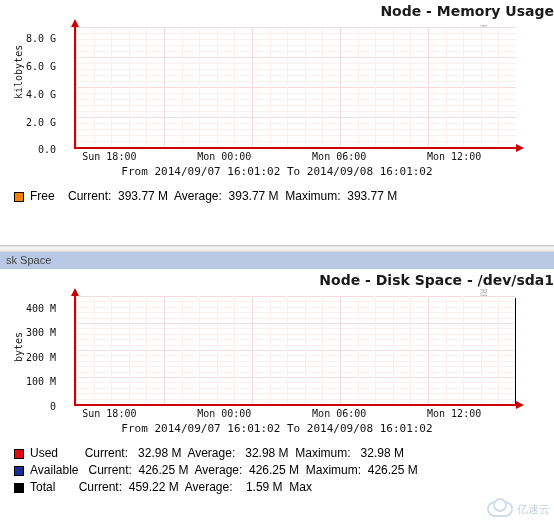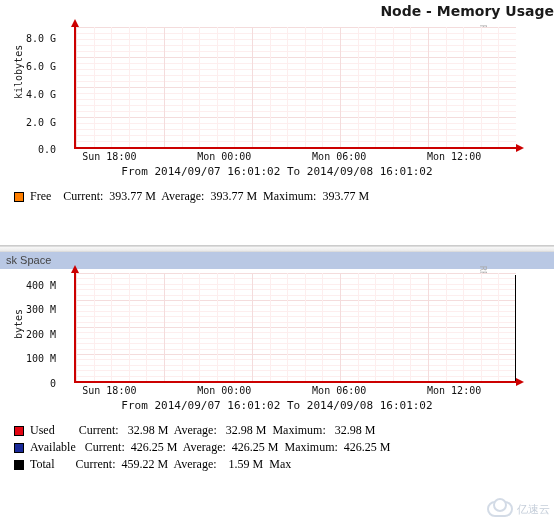--- a/index.html
+++ b/index.html
@@ -151,7 +151,7 @@
     font-size: 12px;
     line-height: 17px;
     white-space: pre;
-    font-family: Liberation Serif, serif;
+    font-family: Liberation Sans, sans-serif;
   }
   .legend-row { display: flex; align-items: center; gap: 4px; }
   .swatch {

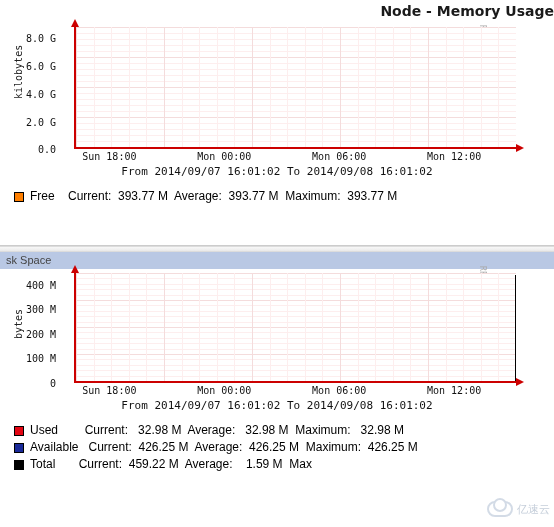--- a/index.html
+++ b/index.html
@@ -238,6 +238,7 @@
 <div class="section-bar">sk Space</div>
 
 <div class="panel panel-disk">
+  <div class="chart-title">Node - Disk Space - /dev/sda1</div>
 
   <div class="chart-wrap">
     <div class="ylab">bytes</div>

